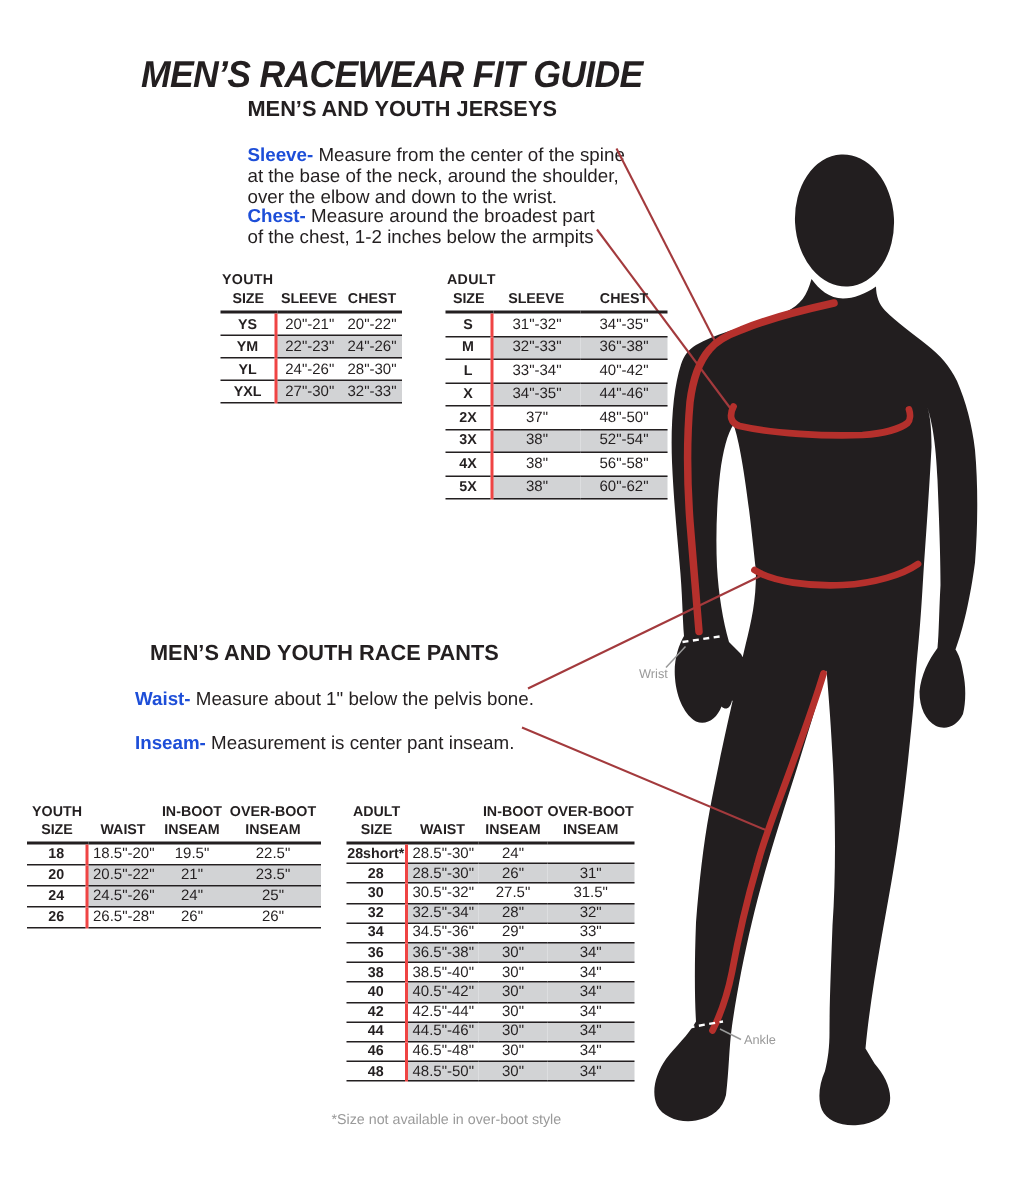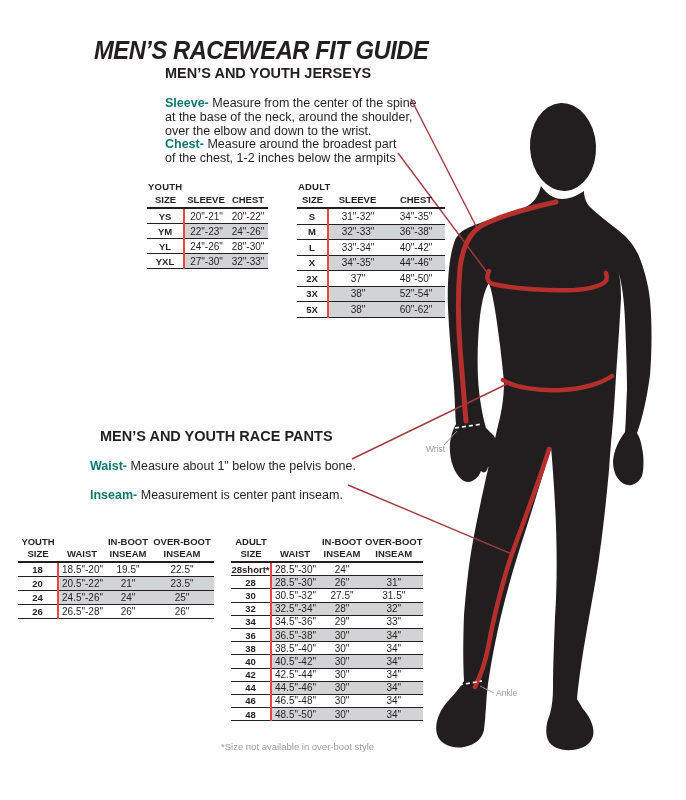--- a/index.html
+++ b/index.html
@@ -17,7 +17,7 @@
   .jerseys-heading{left:165px;top:53px;}
   .pants-heading{left:100px;top:416px;}
   .para{font-size:12.5px;line-height:14px;}
-  .para .lbl{color:#0f766e;font-weight:bold;}
+  .para .lbl{color:#1d4ed8;font-weight:bold;}
   .ml{white-space:pre-line;}
   .sleeve-para{left:165px;top:83px;width:268px;}
   .chest-para{left:165px;top:124px;width:278px;}

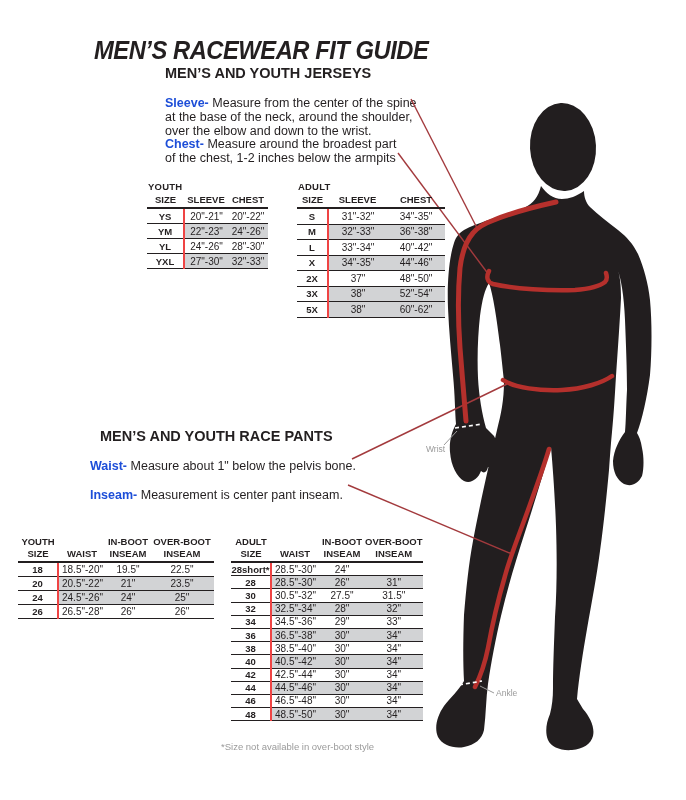--- a/index.html
+++ b/index.html
@@ -149,6 +149,11 @@
             <td class="size">3X</td>
             <td class="val">38"</td>
             <td class="val">52"-54"</td>
+          </tr>
+          <tr>
+            <td class="size">4X</td>
+            <td class="val">38"</td>
+            <td class="val">56"-58"</td>
           </tr>
           <tr class="alt">
             <td class="size">5X</td>

